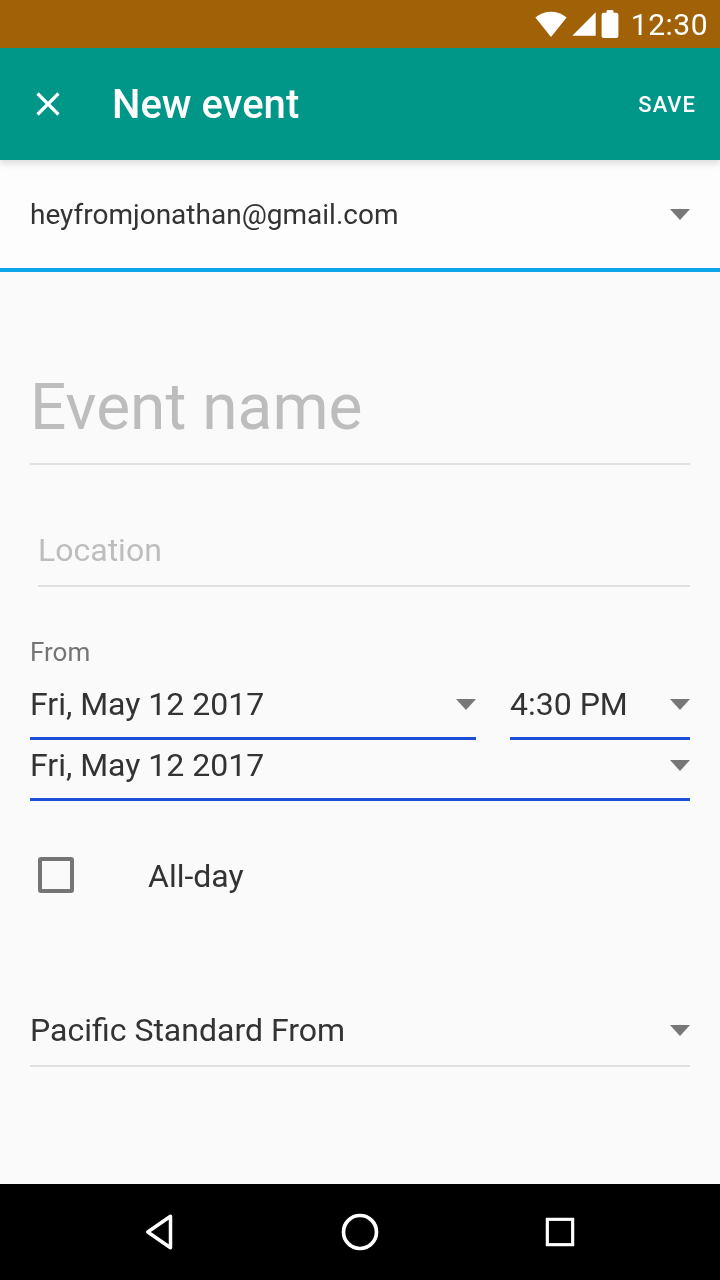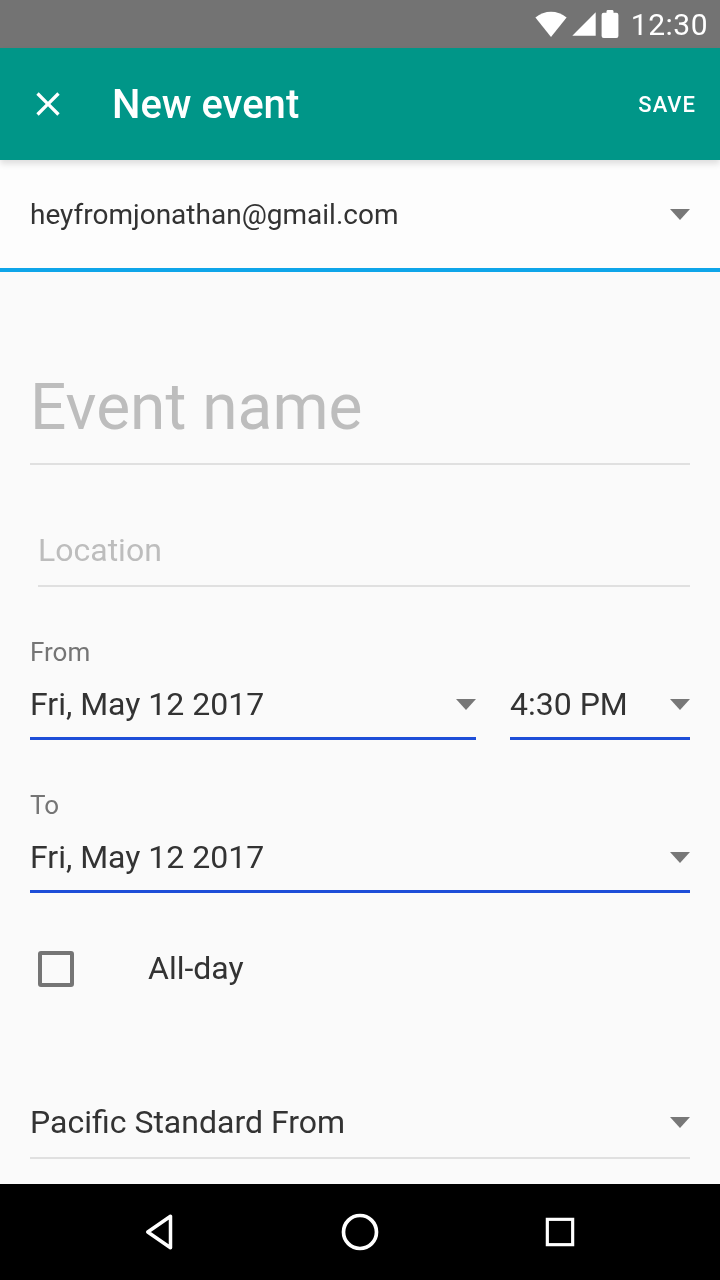--- a/index.html
+++ b/index.html
@@ -15,7 +15,7 @@
   
   .status-bar {
     height: 48px;
-    background: #737373;
+    background: #a16207;
     display: flex;
     align-items: center;
     justify-content: flex-end;

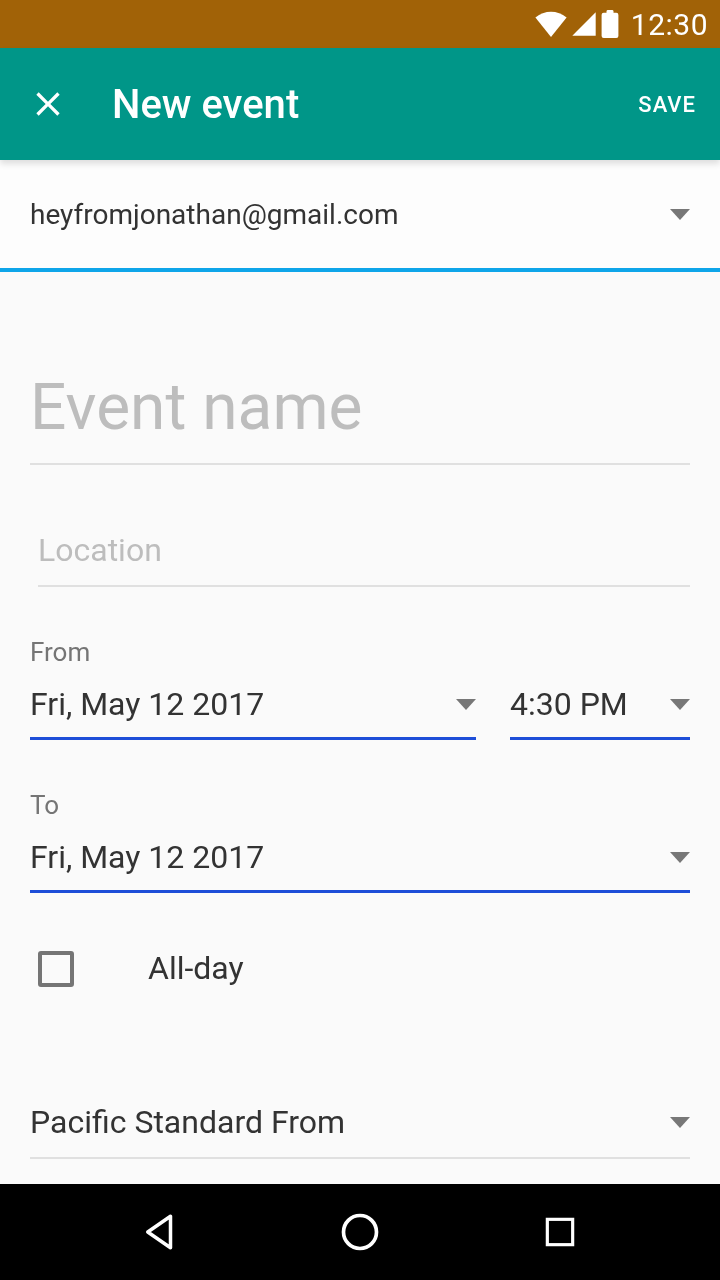--- a/index.html
+++ b/index.html
@@ -238,7 +238,6 @@
     </div>
   </div>
 
-  <div class="field-label">To</div>
   <div class="dt-row">
     <div class="dropdown-field dt-date">
       <span class="val">Fri, May 12 2017</span>

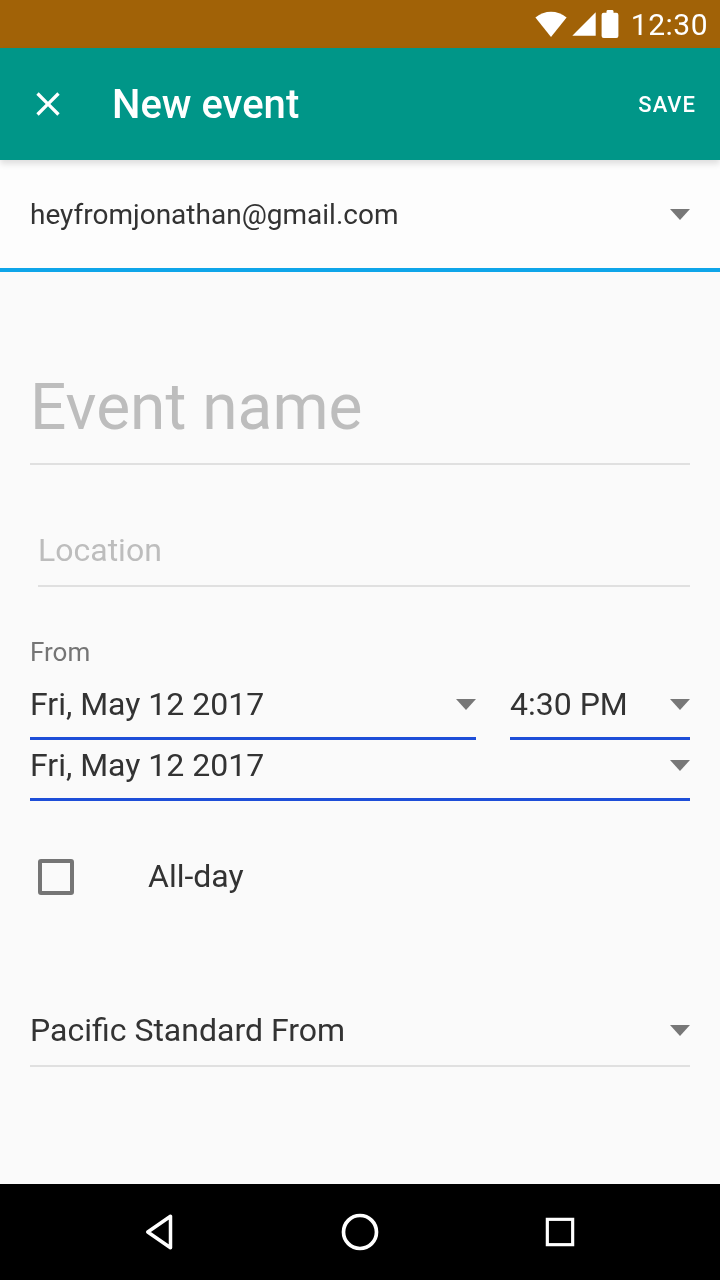--- a/index.html
+++ b/index.html
@@ -136,7 +136,7 @@
 
   .allday-row {
     display: flex;
-    align-items: flex-end;
+    align-items: flex-start;
     margin-top: 56px;
     gap: 74px;
     padding-left: 8px;

